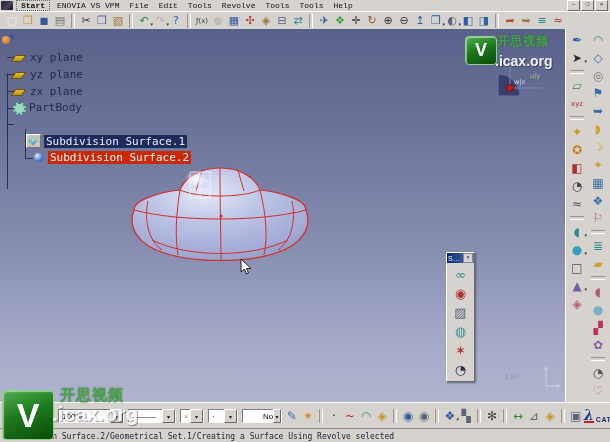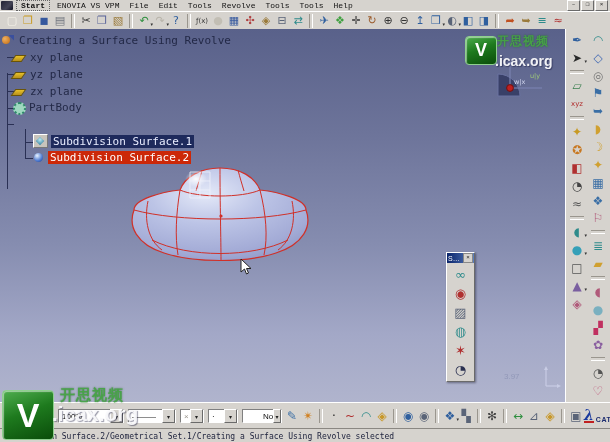--- a/index.html
+++ b/index.html
@@ -184,7 +184,6 @@
 
     <div class="trow" style="left:2px;top:4px;">
       <span class="ticon part"></span>
-      <span class="tlabel">Creating a Surface Using Revolve</span>
     </div>
     <div class="trow" style="left:12px;top:21px;">
       <span class="ticon plane"></span>

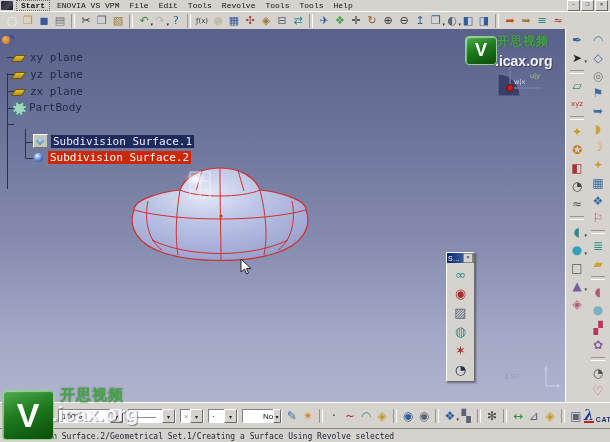--- a/index.html
+++ b/index.html
@@ -201,7 +201,7 @@
       <span class="ticon partbody"></span>
       <span class="tlabel">PartBody</span>
     </div>
-    <div class="trow" style="left:33px;top:105px;">
+    <div class="trow" style="left:26px;top:105px;">
       <span class="ticon subdiv1"></span>
       <span class="tlabel sel-navy">Subdivision Surface.1</span>
     </div>

